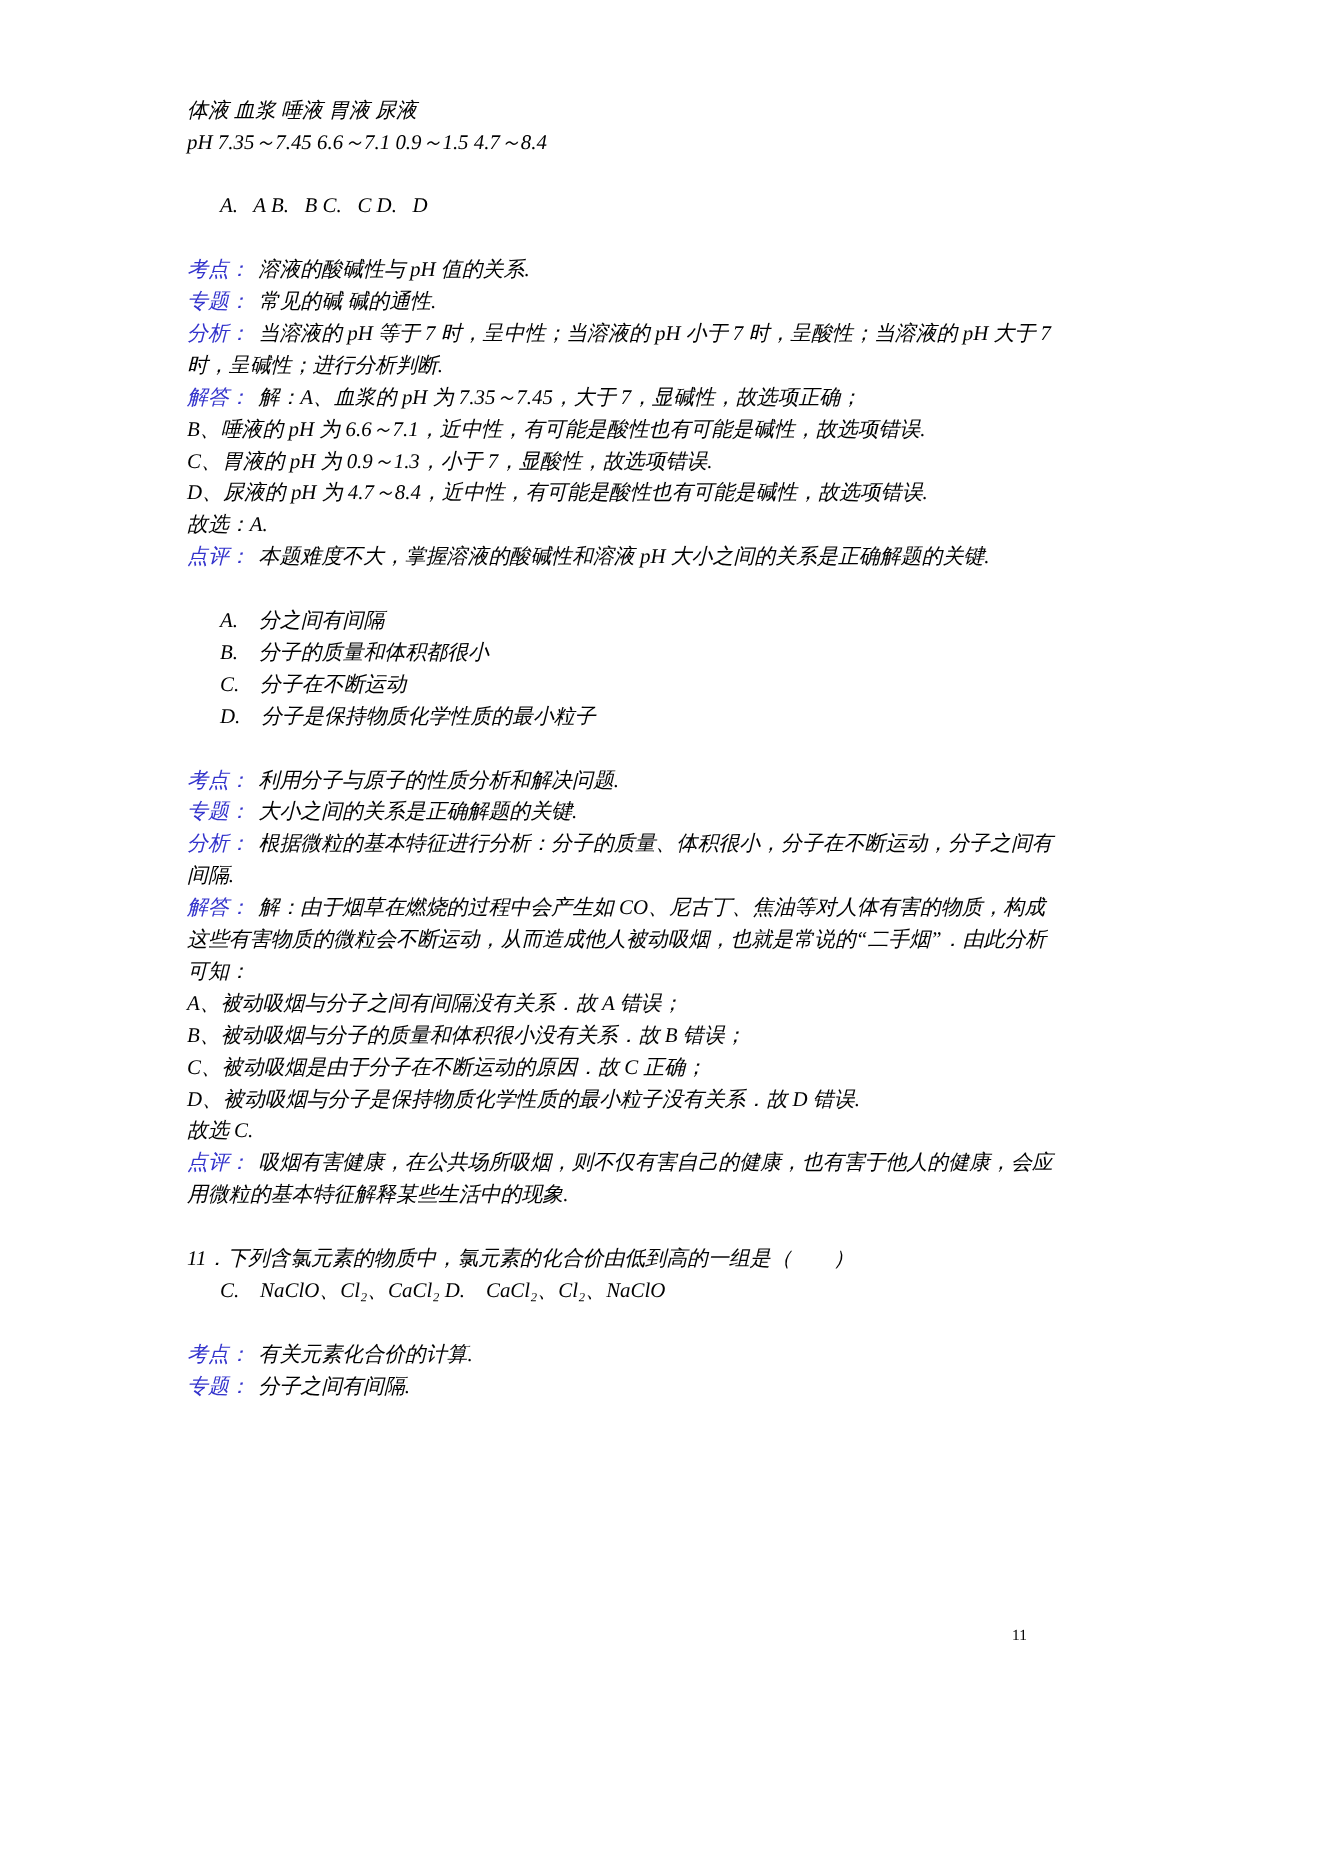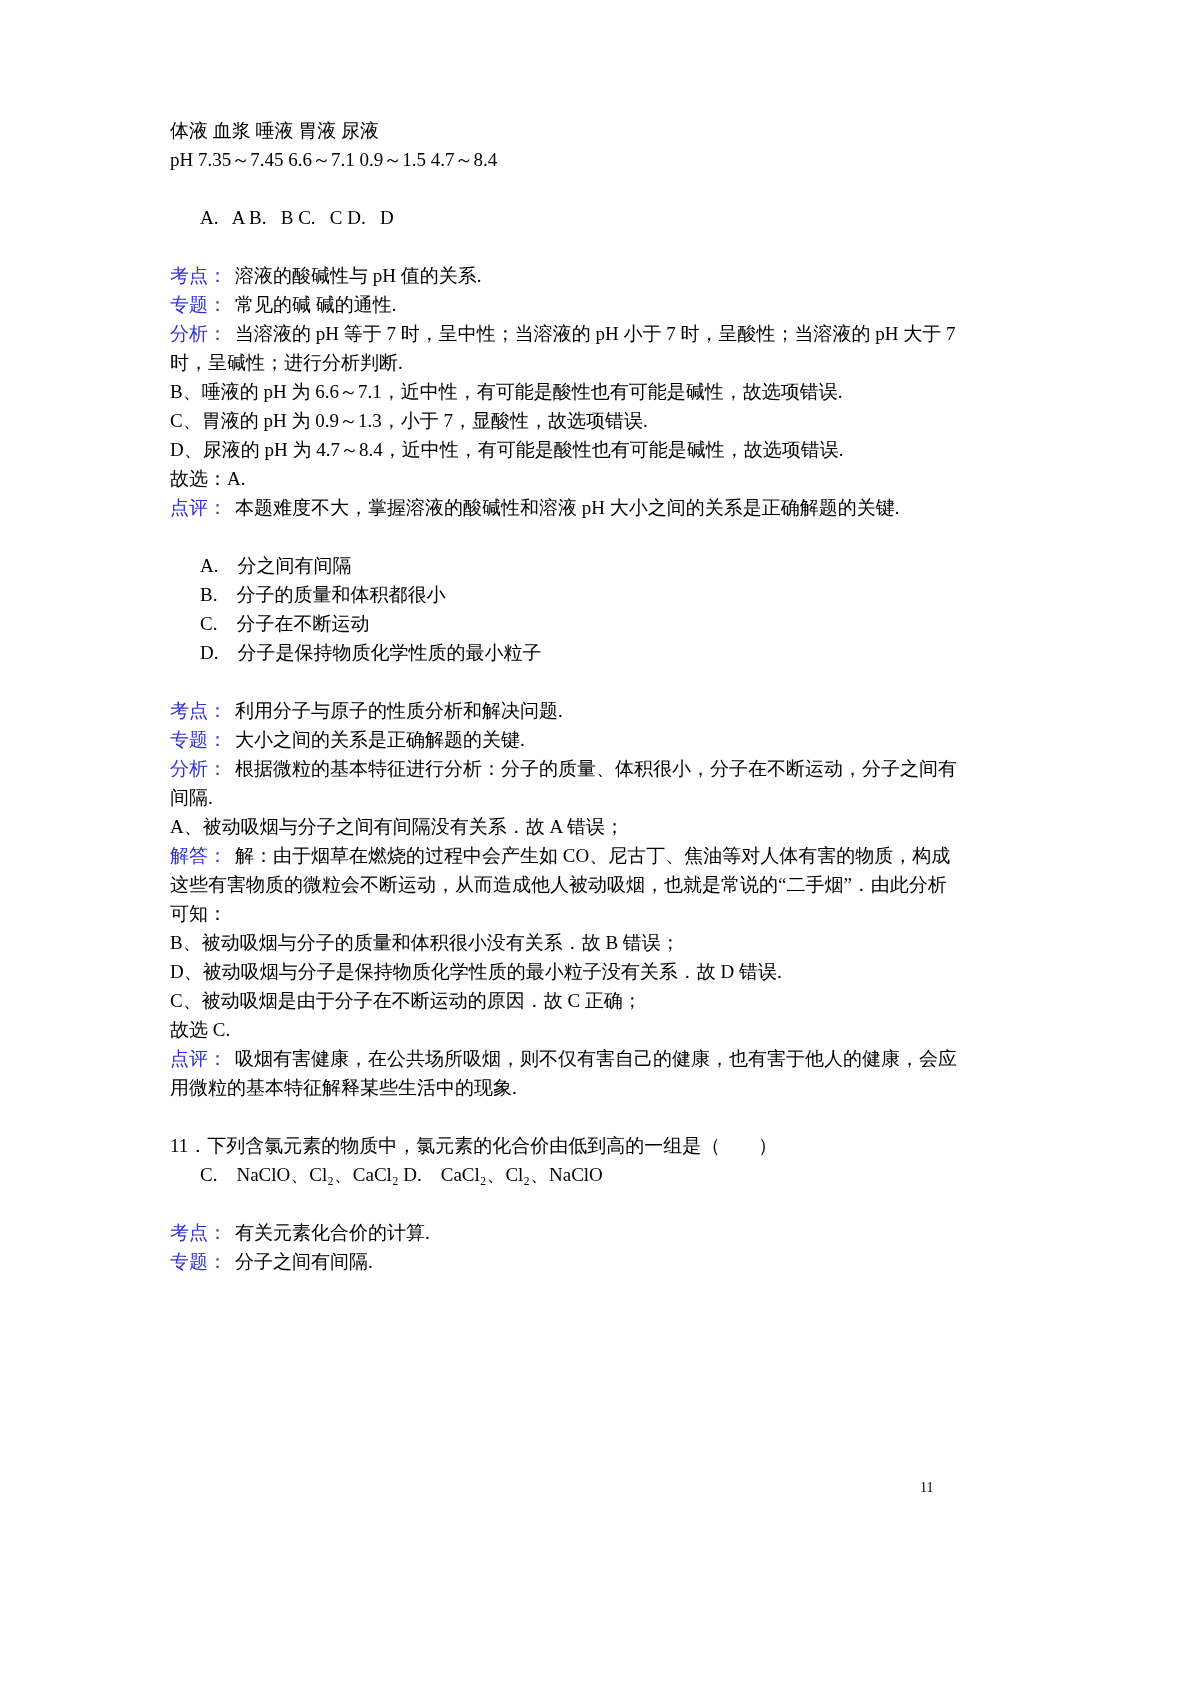--- a/index.html
+++ b/index.html
@@ -18,7 +18,8 @@
     inset: 0;
   }
   .content {
-    padding: 116px 238px 0 170px;
+    padding: 86px 238px 0 170px;
+    font-style: italic;
   }
   p.line {
     margin: 0;

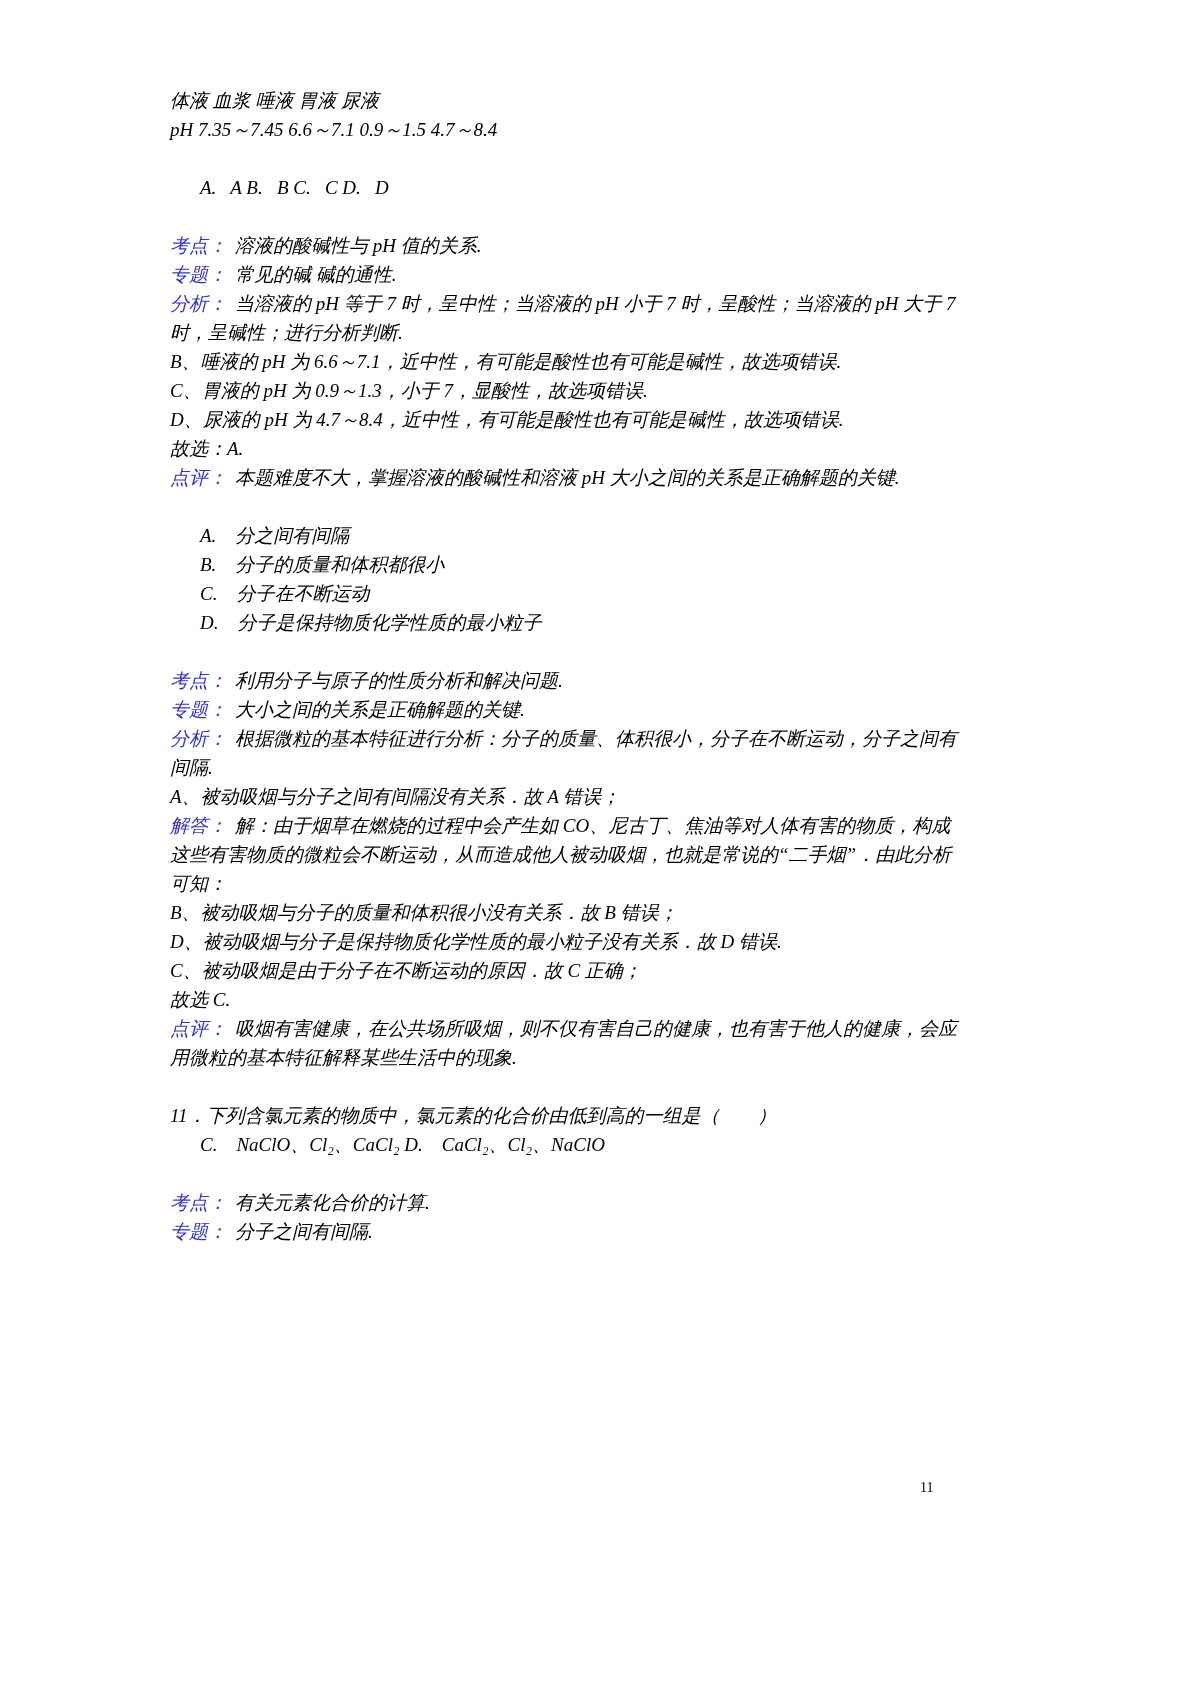--- a/index.html
+++ b/index.html
@@ -56,6 +56,7 @@
     <p class="line"><span class="lbl">考点：</span><span>溶液的酸碱性与 pH 值的关系.</span></p>
     <p class="line"><span class="lbl">专题：</span><span>常见的碱 碱的通性.</span></p>
     <p class="line"><span class="lbl">分析：</span><span>当溶液的 pH 等于 7 时，呈中性；当溶液的 pH 小于 7 时，呈酸性；当溶液的 pH 大于 7 时，呈碱性；进行分析判断.</span></p>
+    <p class="line"><span class="lbl">解答：</span><span>解：A、血浆的 pH 为 7.35～7.45，大于 7，显碱性，故选项正确；</span></p>
     <p class="line">B、唾液的 pH 为 6.6～7.1，近中性，有可能是酸性也有可能是碱性，故选项错误.</p>
     <p class="line">C、胃液的 pH 为 0.9～1.3，小于 7，显酸性，故选项错误.</p>
     <p class="line">D、尿液的 pH 为 4.7～8.4，近中性，有可能是酸性也有可能是碱性，故选项错误.</p>

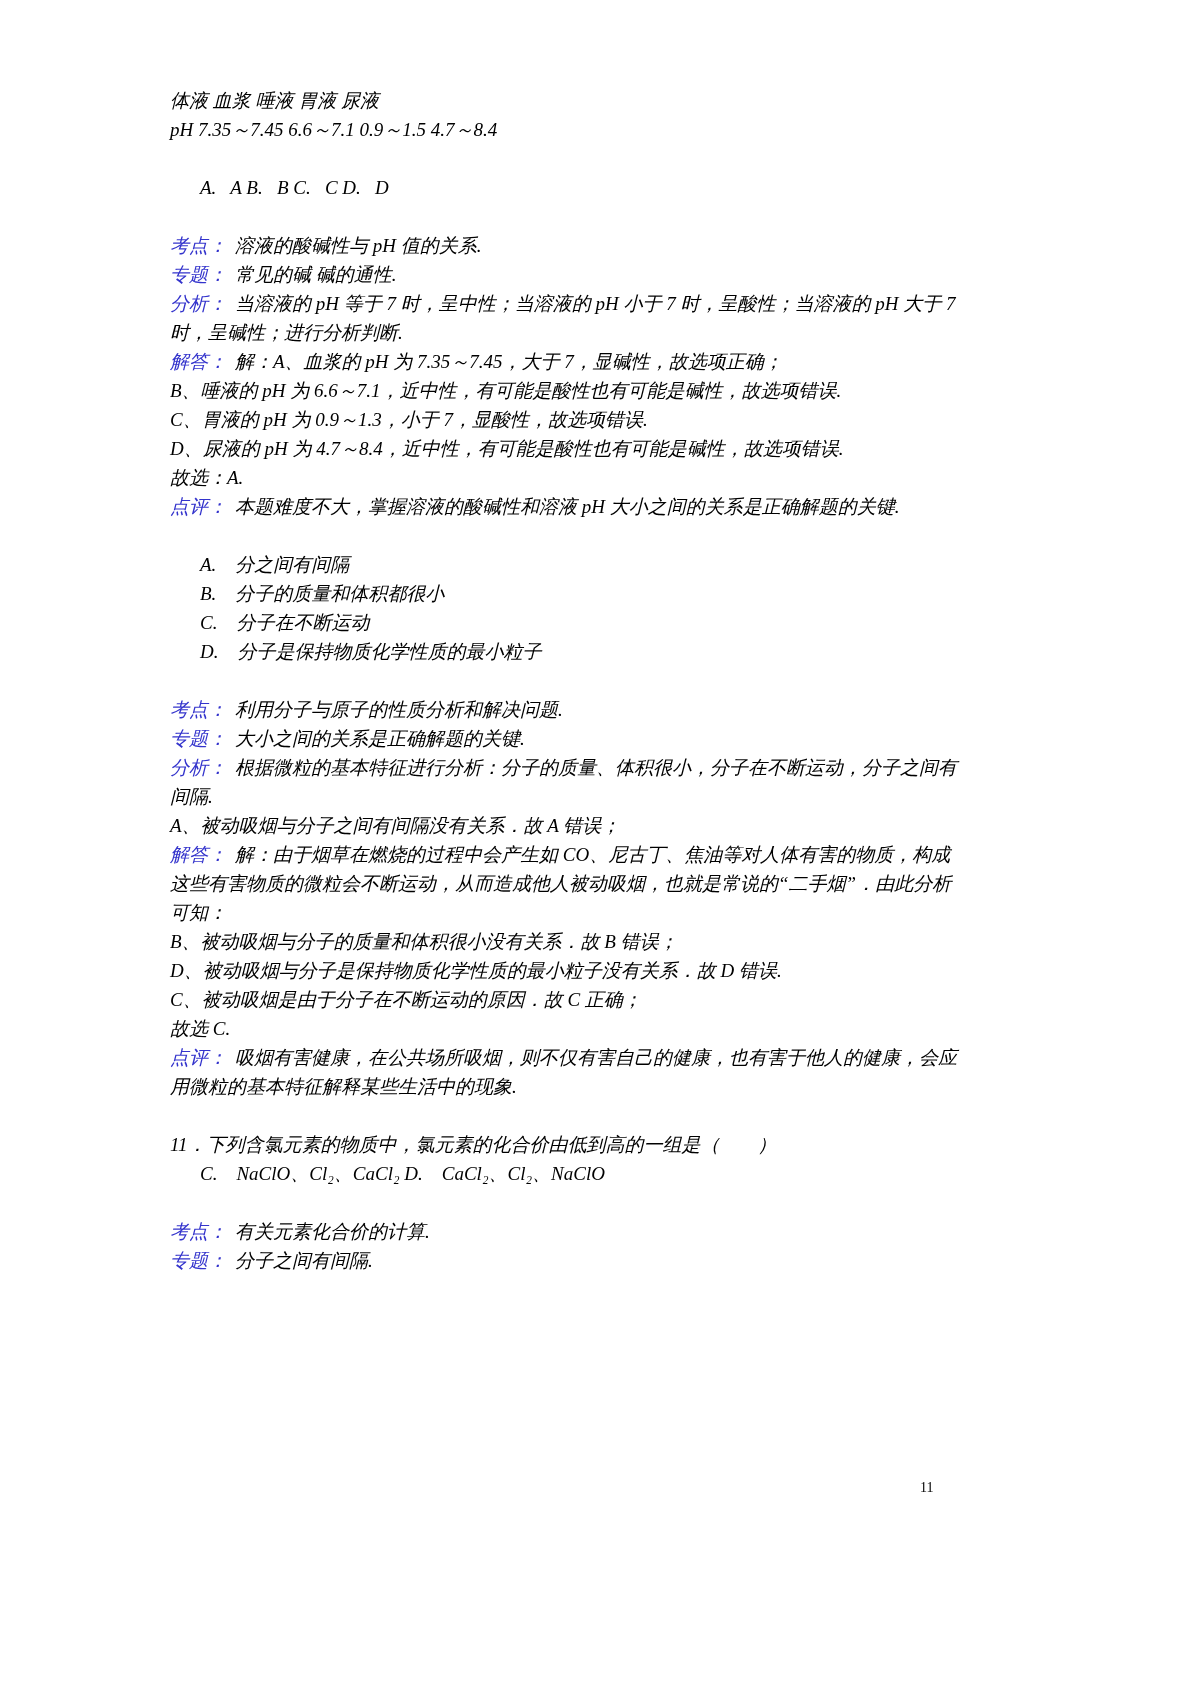--- a/index.html
+++ b/index.html
@@ -73,8 +73,8 @@
     <p class="line"><span class="lbl">考点：</span><span>利用分子与原子的性质分析和解决问题.</span></p>
     <p class="line"><span class="lbl">专题：</span><span>大小之间的关系是正确解题的关键.</span></p>
     <p class="line"><span class="lbl">分析：</span><span>根据微粒的基本特征进行分析：分子的质量、体积很小，分子在不断运动，分子之间有间隔.</span></p>
+    <p class="line"><span class="lbl">解答：</span><span>解：由于烟草在燃烧的过程中会产生如 CO、尼古丁、焦油等对人体有害的物质，构成这些有害物质的微粒会不断运动，从而造成他人被动吸烟，也就是常说的“二手烟”．由此分析可知：</span></p>
     <p class="line">A、被动吸烟与分子之间有间隔没有关系．故 A 错误；</p>
-    <p class="line"><span class="lbl">解答：</span><span>解：由于烟草在燃烧的过程中会产生如 CO、尼古丁、焦油等对人体有害的物质，构成这些有害物质的微粒会不断运动，从而造成他人被动吸烟，也就是常说的“二手烟”．由此分析可知：</span></p>
     <p class="line">B、被动吸烟与分子的质量和体积很小没有关系．故 B 错误；</p>
     <p class="line">D、被动吸烟与分子是保持物质化学性质的最小粒子没有关系．故 D 错误.</p>
     <p class="line">C、被动吸烟是由于分子在不断运动的原因．故 C 正确；</p>

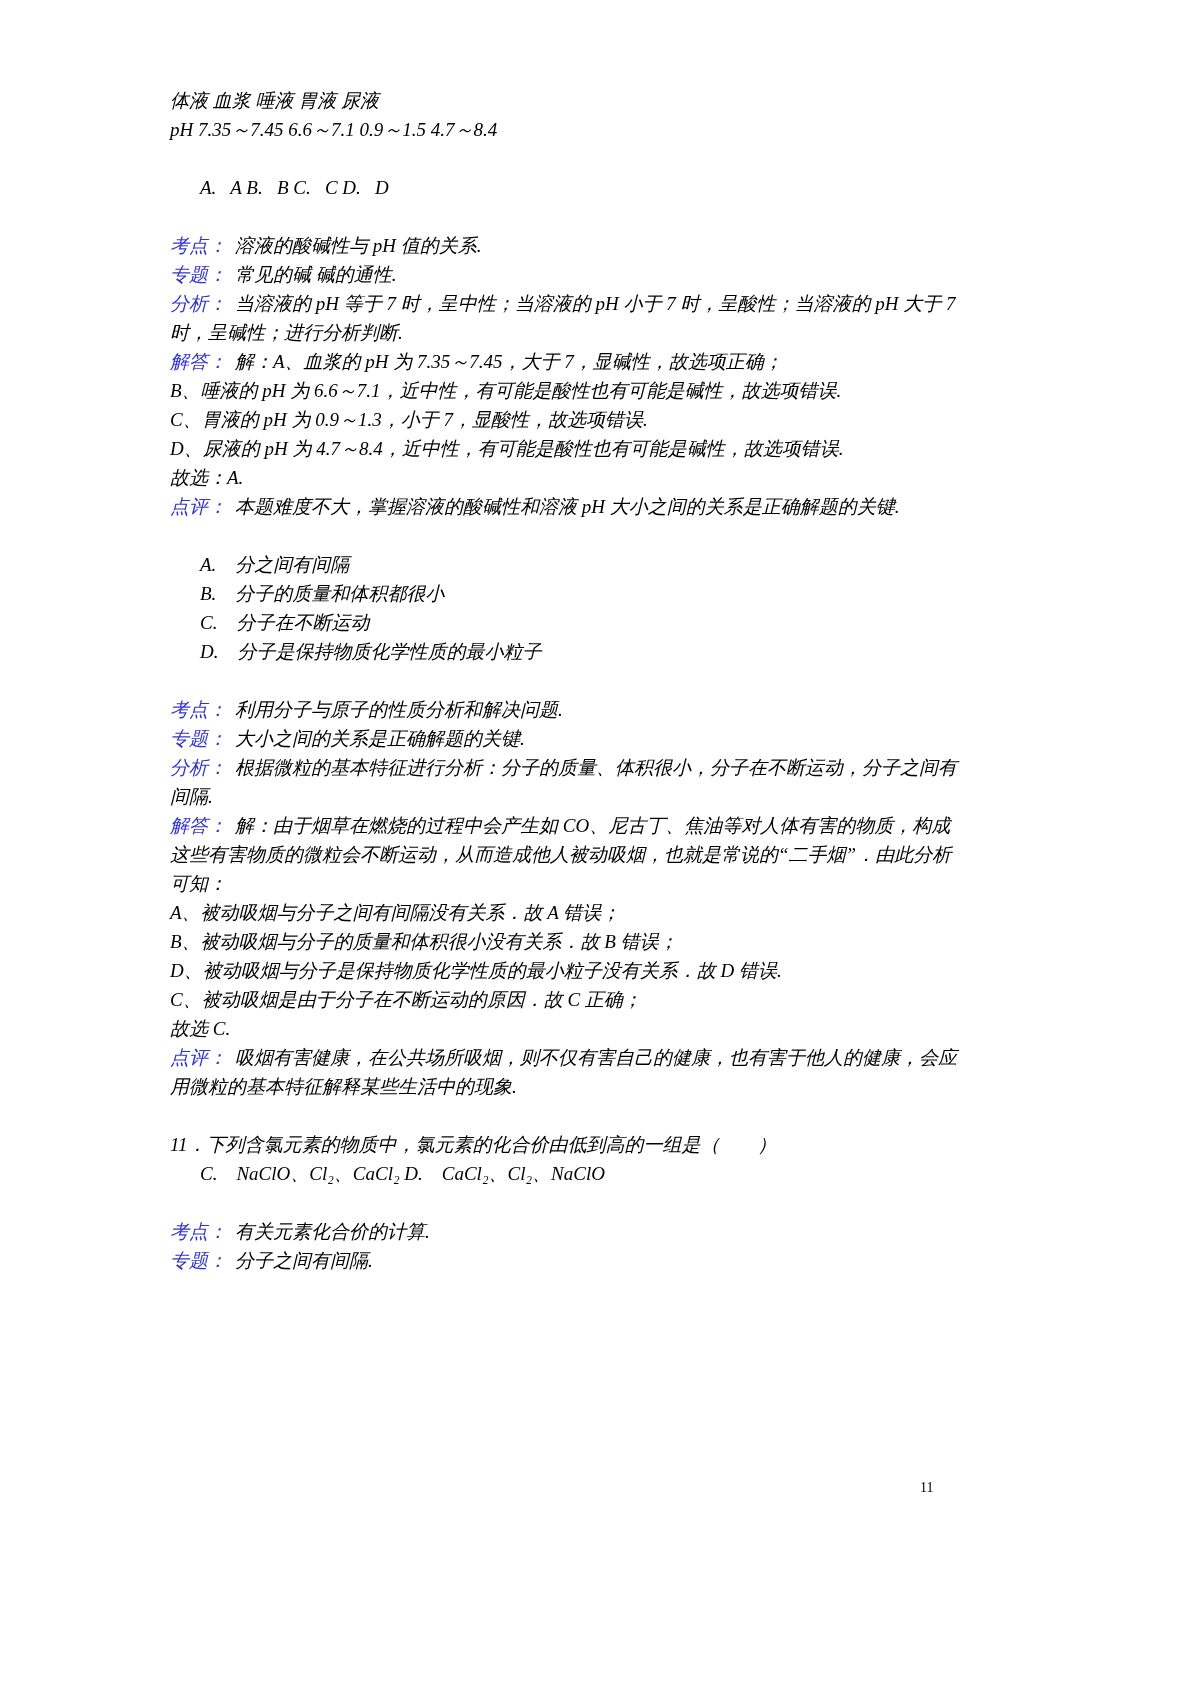--- a/index.html
+++ b/index.html
@@ -76,8 +76,8 @@
     <p class="line"><span class="lbl">解答：</span><span>解：由于烟草在燃烧的过程中会产生如 CO、尼古丁、焦油等对人体有害的物质，构成这些有害物质的微粒会不断运动，从而造成他人被动吸烟，也就是常说的“二手烟”．由此分析可知：</span></p>
     <p class="line">A、被动吸烟与分子之间有间隔没有关系．故 A 错误；</p>
     <p class="line">B、被动吸烟与分子的质量和体积很小没有关系．故 B 错误；</p>
+    <p class="line">C、被动吸烟是由于分子在不断运动的原因．故 C 正确；</p>
     <p class="line">D、被动吸烟与分子是保持物质化学性质的最小粒子没有关系．故 D 错误.</p>
-    <p class="line">C、被动吸烟是由于分子在不断运动的原因．故 C 正确；</p>
     <p class="line">故选 C.</p>
     <p class="line"><span class="lbl">点评：</span><span>吸烟有害健康，在公共场所吸烟，则不仅有害自己的健康，也有害于他人的健康，会应用微粒的基本特征解释某些生活中的现象.</span></p>
     <div class="gap"></div>

